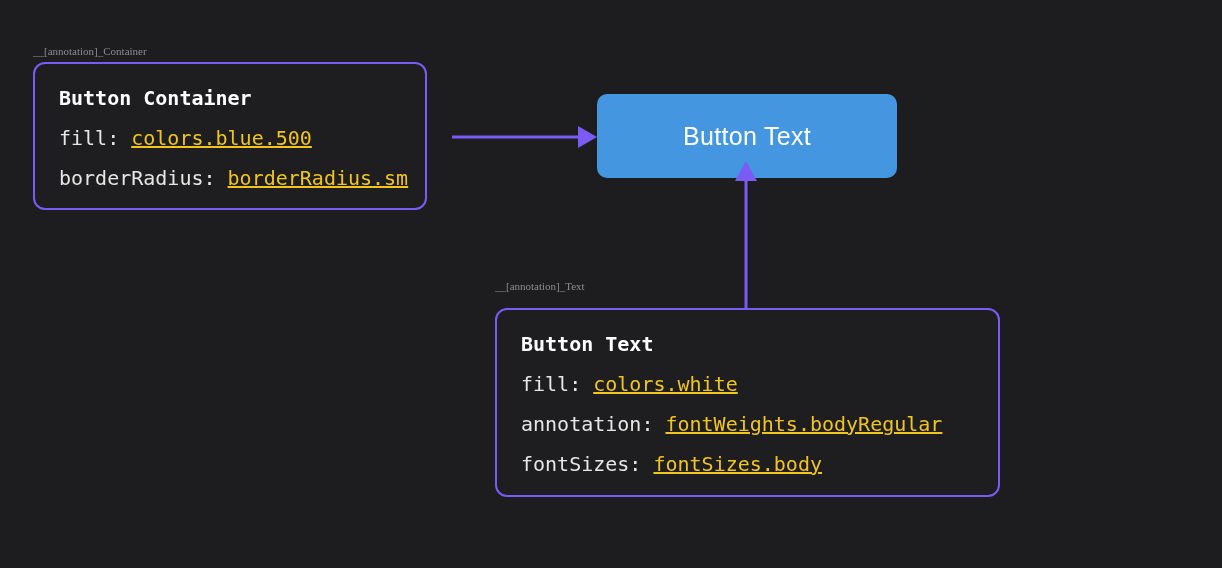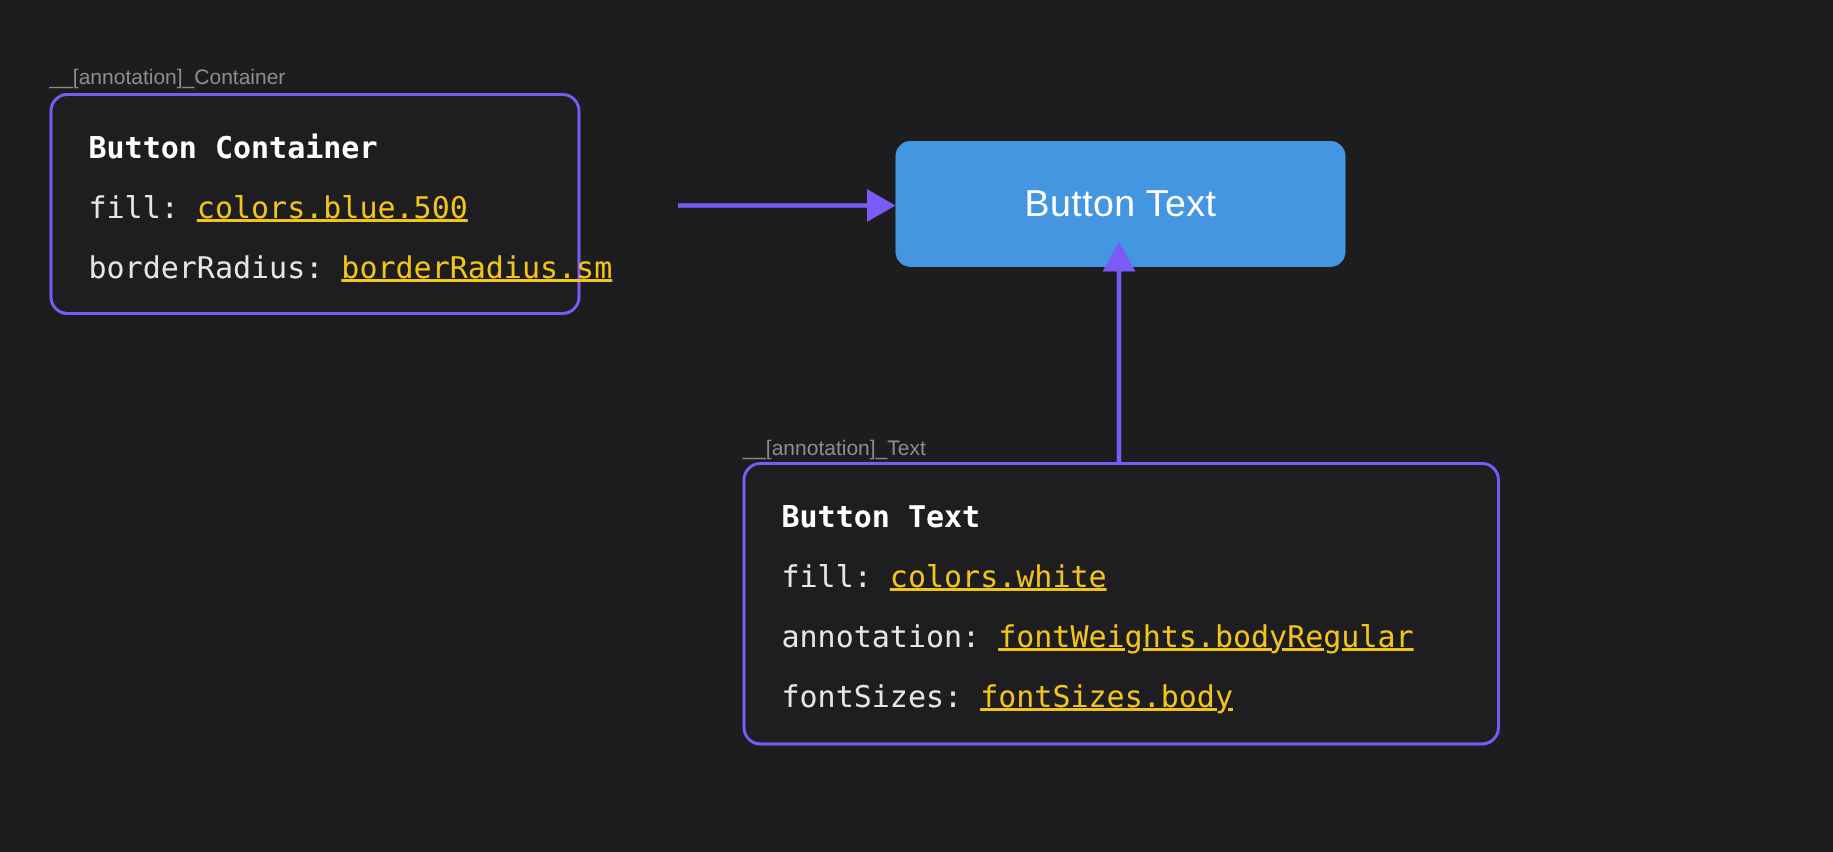--- a/index.html
+++ b/index.html
@@ -19,8 +19,8 @@
   
   .anno-tag {
     position: absolute;
-    font-family: Liberation Sans, sans-serif;
-    font-size: 14px;
+    font-family: Liberation Serif, serif;
+    font-size: 11px;
     line-height: 13px;
     color: var(--label-gray, #8d8d90);
     white-space: nowrap;

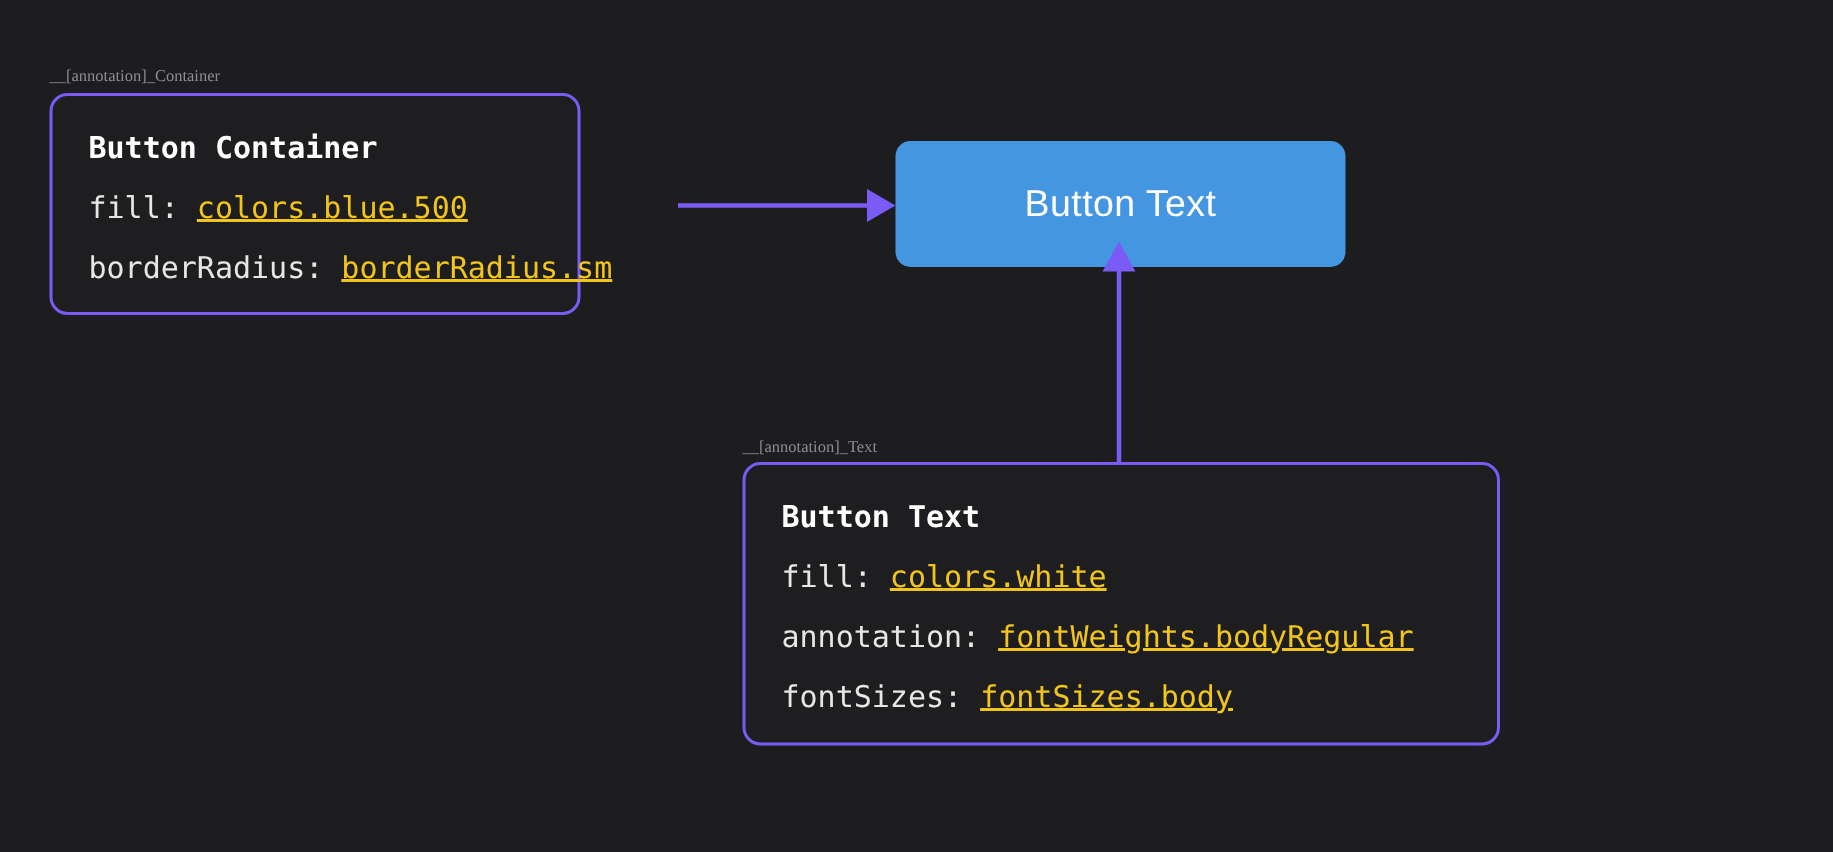--- a/index.html
+++ b/index.html
@@ -38,7 +38,7 @@
     background: var(--box-bg, #1e1e20);
     padding: 14px 24px 0 24px;
   }
-  .box-container { left: 33px;  top: 62px;  width: 354px; height: 148px; }
+  .box-container { left: 33px;  top: 62px;  width: 394px; height: 148px; }
   .box-text      { left: 495px; top: 308px; width: 505px; height: 189px; }
 
   .anno-title {

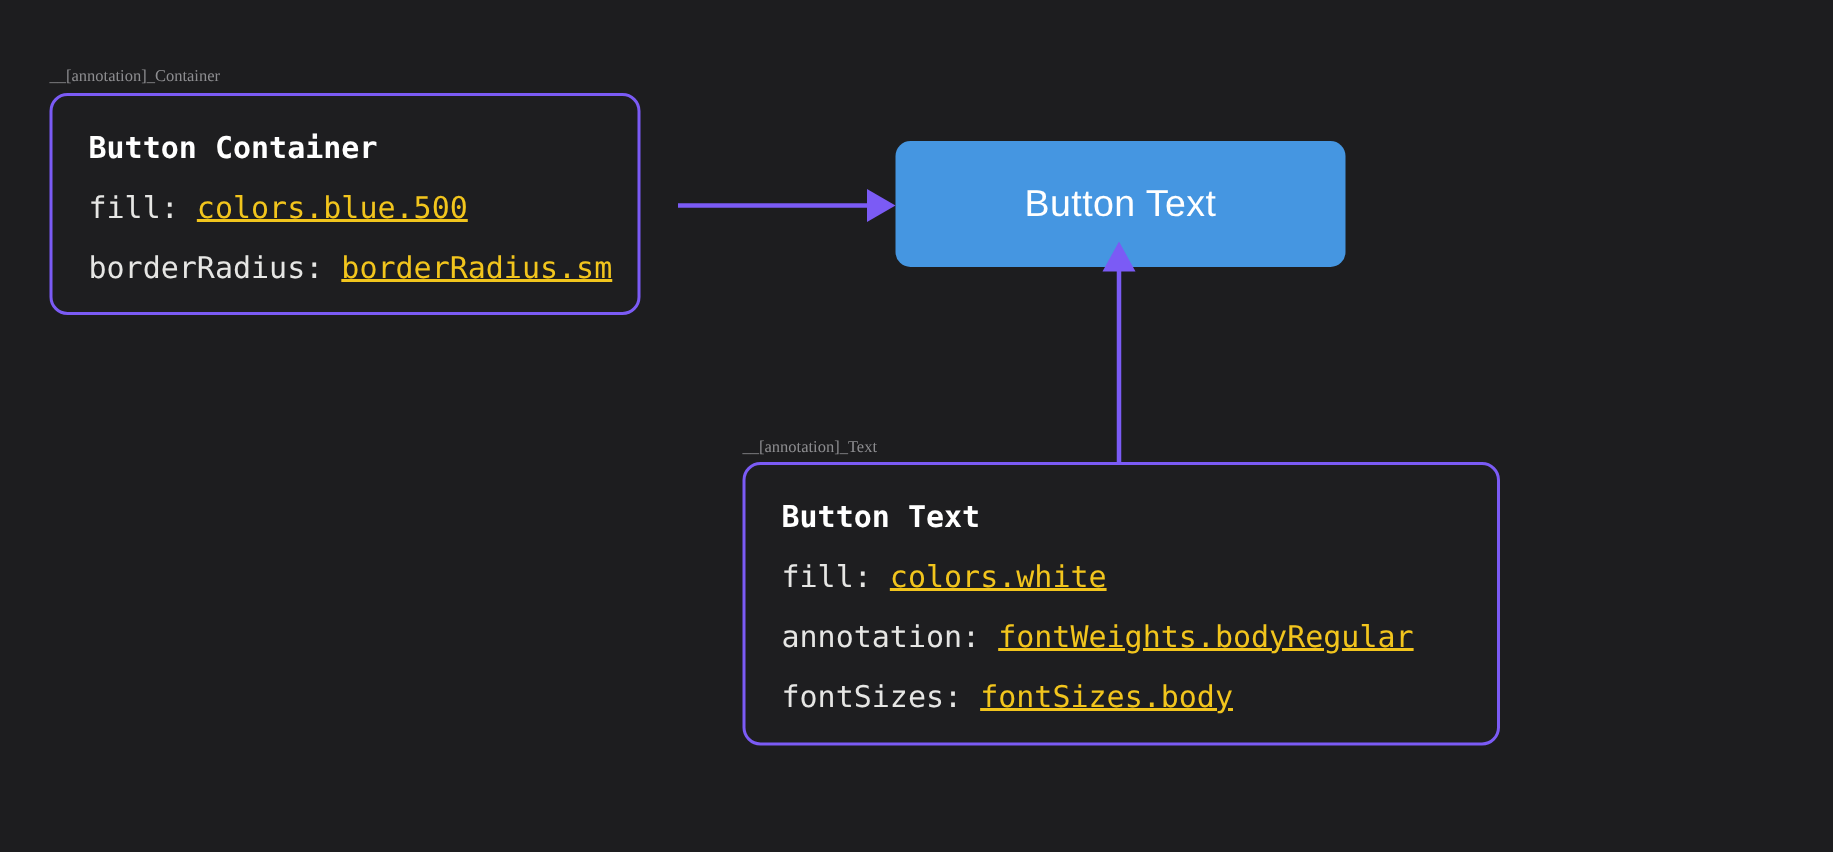--- a/index.html
+++ b/index.html
@@ -27,7 +27,7 @@
     text-align: center;
   }
   .tag-container { left: 33px; top: 45px; }
-  .tag-text      { left: 495px; top: 292px; }
+  .tag-text      { left: 495px; top: 280px; }
 
   
   .anno-box {

